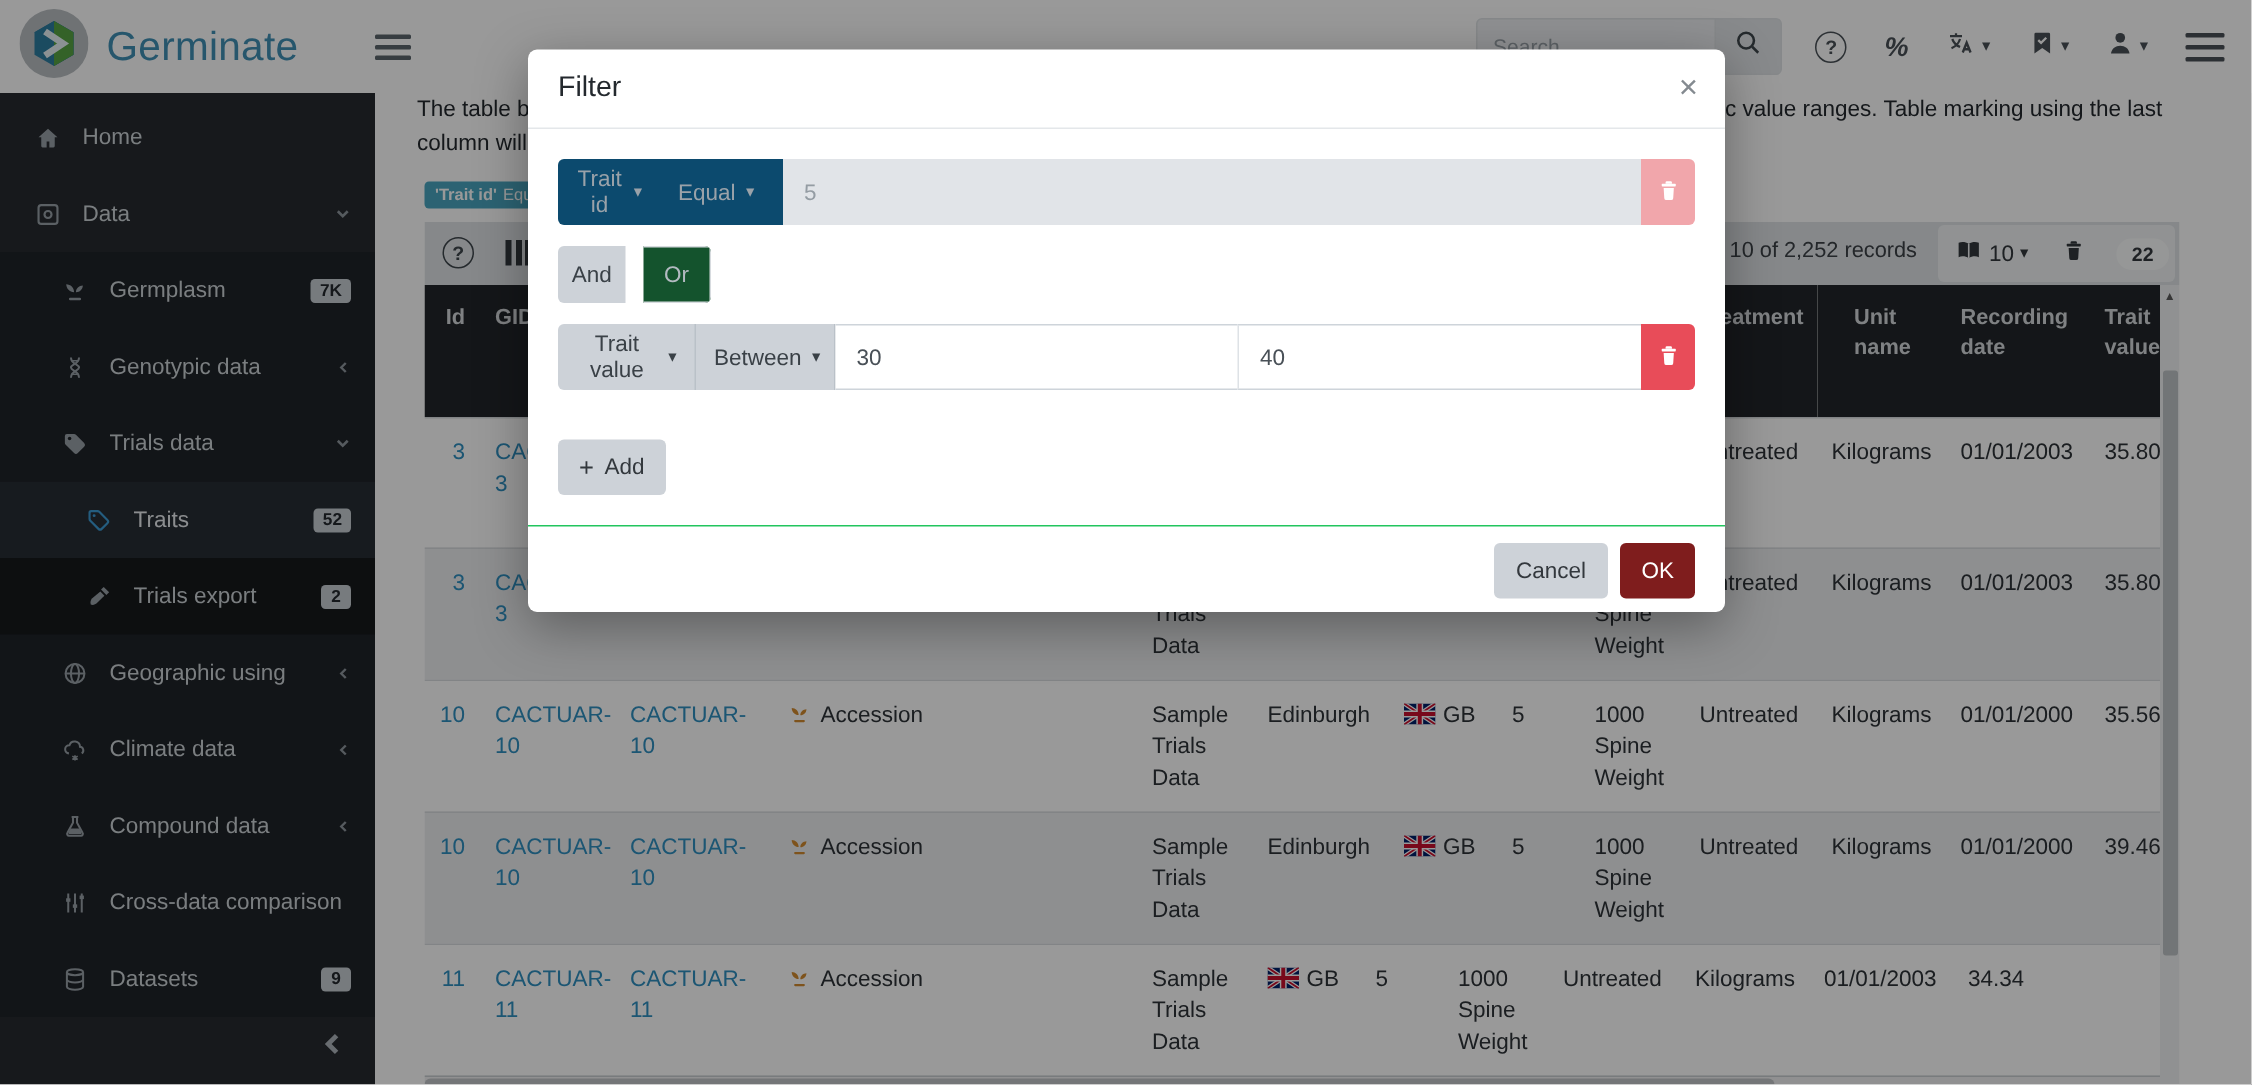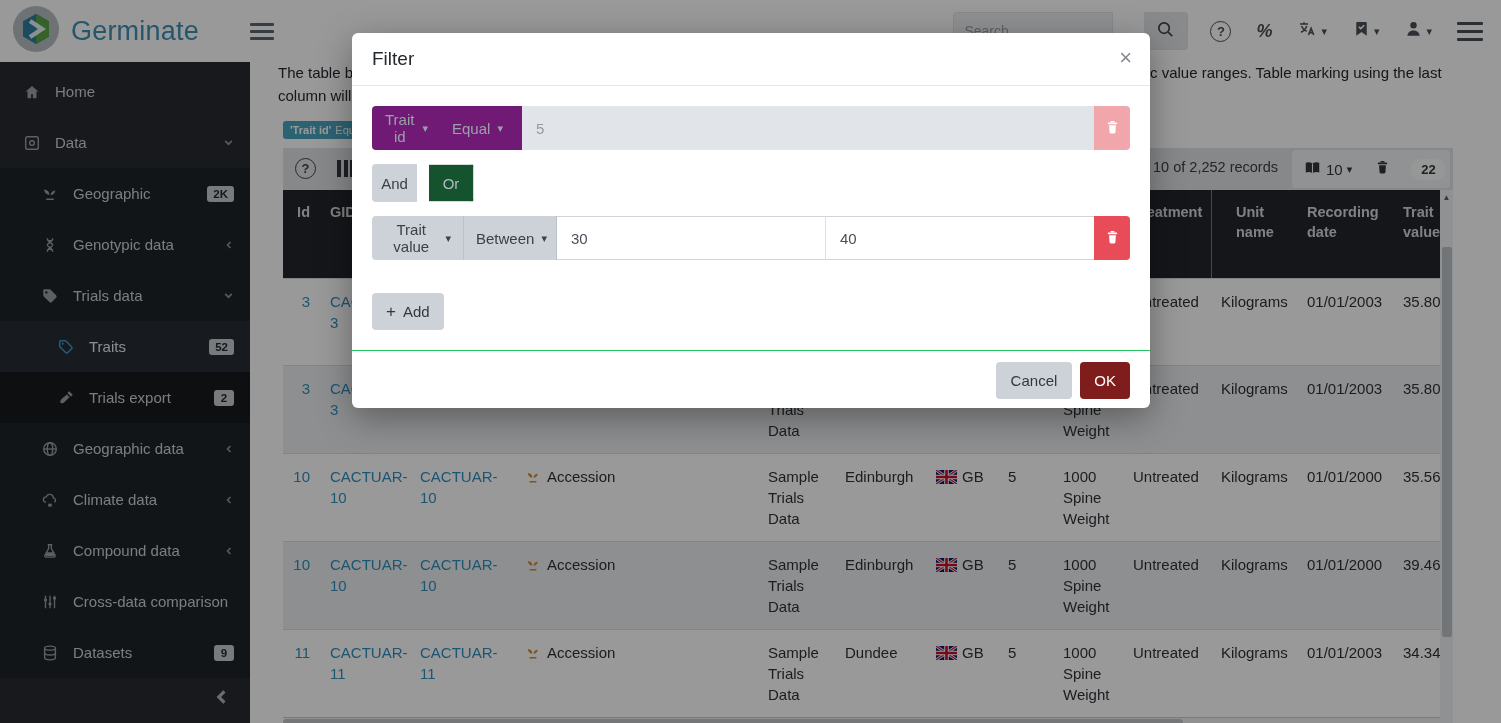--- a/index.html
+++ b/index.html
@@ -13,7 +13,7 @@
   .burger { width:24px; display:flex; flex-direction:column; gap:4px; cursor:pointer; }
   .burger i { display:block; height:3px; background:#5c666d; border-radius:1px; }
   .nav-right { margin-left:auto; display:flex; align-items:center; padding-right:18px; }
-  .search-box { display:flex; margin-right:22px;gap:31px; }
+  .search-box { display:flex; margin-right:22px; }
   .search-box input { width:160px; height:38px; border:1px solid #dfe3e6; background:#eef1f3; border-radius:4px 0 0 4px; padding:0 10px; font-size:14px; color:#3c4146; font-family:"Liberation Sans",sans-serif; }
   .search-box input::placeholder { color:#9aa2a9; }
   .search-btn { width:44px; height:38px; background:#e3e7ea; border:1px solid #dfe3e6; border-left:none; border-radius:0 4px 4px 0; display:flex; align-items:center; justify-content:center; cursor:pointer; }

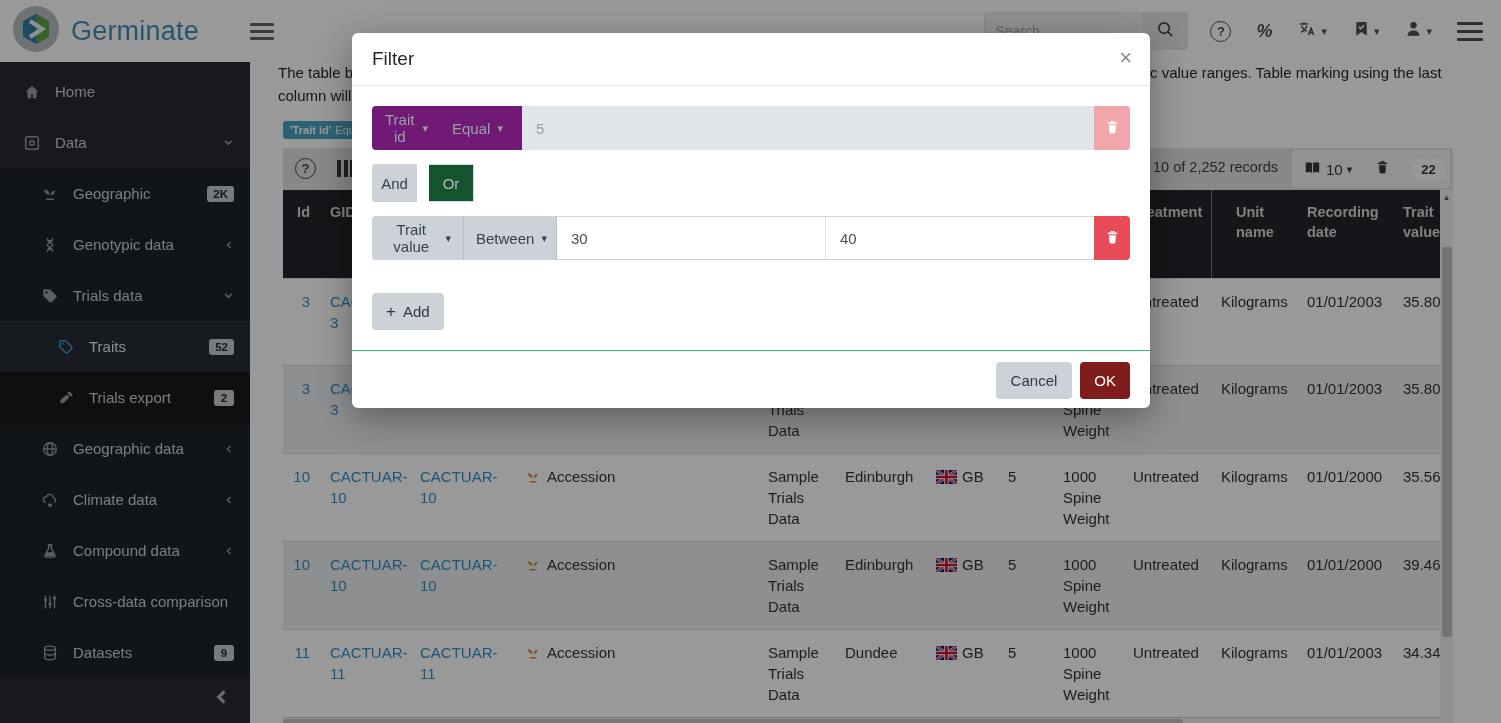--- a/index.html
+++ b/index.html
@@ -85,7 +85,7 @@
   .m-body { padding:20px; flex:1; }
   .fgroup { display:flex; height:44px; border-radius:4px; overflow:hidden; }
   .fbtn { display:flex; align-items:center; gap:7px; padding:0 12px; font-size:15px; border:none; cursor:pointer; font-family:"Liberation Sans",sans-serif; }
-  .fgroup.disabled .fbtn { background:#701a75; color:#9aa2a9; }
+  .fgroup.disabled .fbtn { background:#0c4a6e; color:#9aa2a9; }
   .fgroup.disabled .finput { background:#e1e4e8; color:#949ca3; border:none; }
   .fgroup.active .fbtn { background:#cdd2d8; color:#3a4147; border-right:1px solid #bac1c8; }
   .finput { flex:1; padding:0 14px; font-size:15px; font-family:"Liberation Sans",sans-serif; border:none; outline:none; color:#495057; min-width:0; }

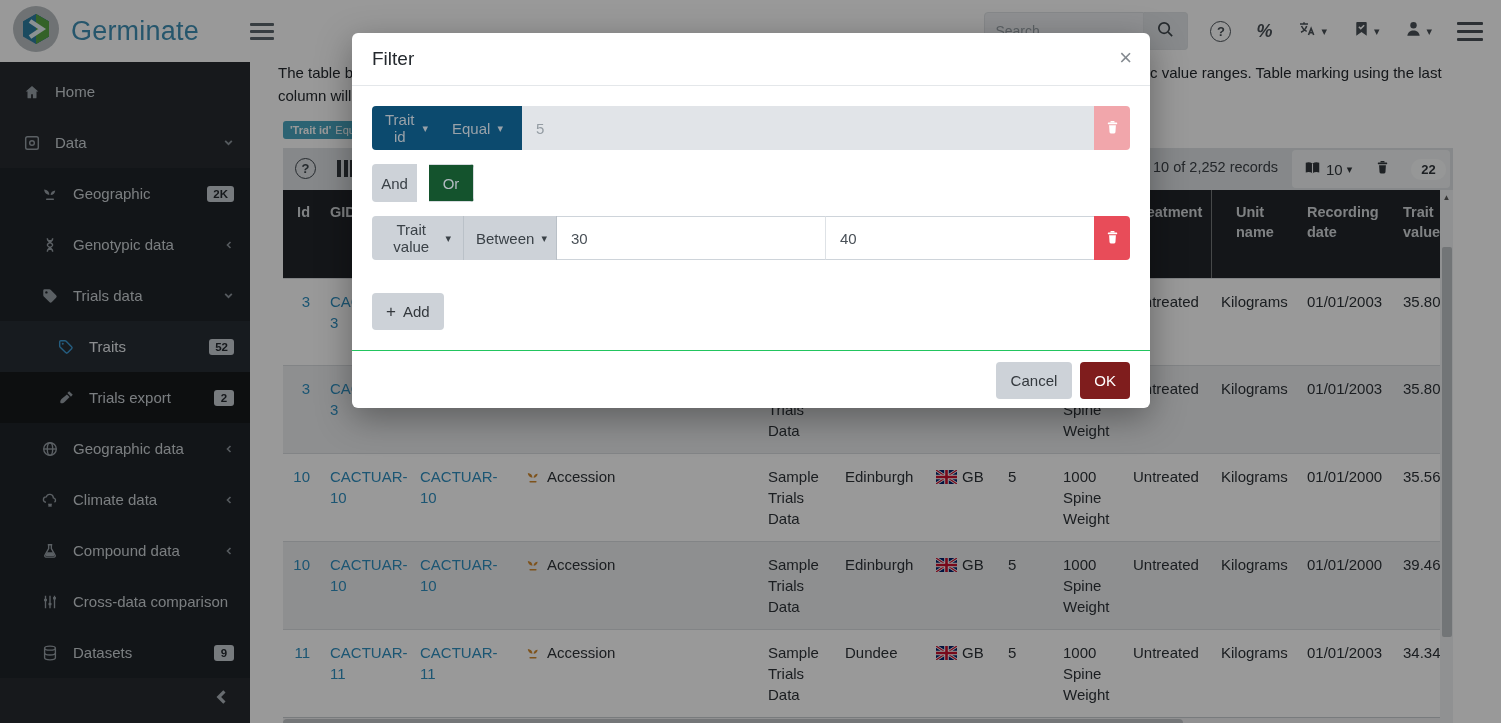--- a/index.html
+++ b/index.html
@@ -214,7 +214,7 @@
               <rect x="5.5" y="15" width="9" height="1.8" rx=".9"></rect>
             </svg>
         </span>
-        <span>Geographic</span>
+        <span>Germplasm</span>
         <span class="sb-badge">2K</span>
       </div>
       <div class="sb-item lvl2">

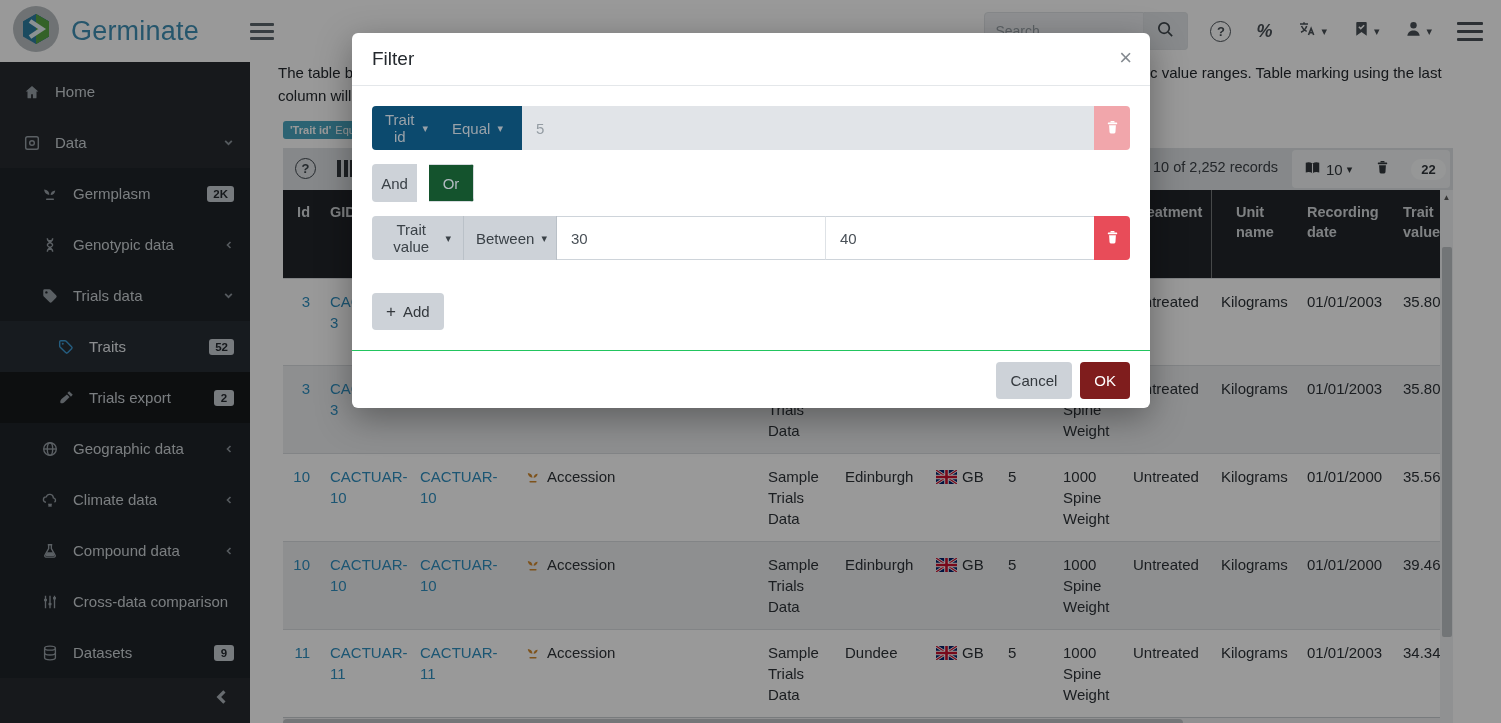--- a/index.html
+++ b/index.html
@@ -215,7 +215,7 @@
             </svg>
         </span>
         <span>Germplasm</span>
-        <span class="sb-badge">2K</span>
+        <span class="sb-badge">7K</span>
       </div>
       <div class="sb-item lvl2">
         <span class="ic">

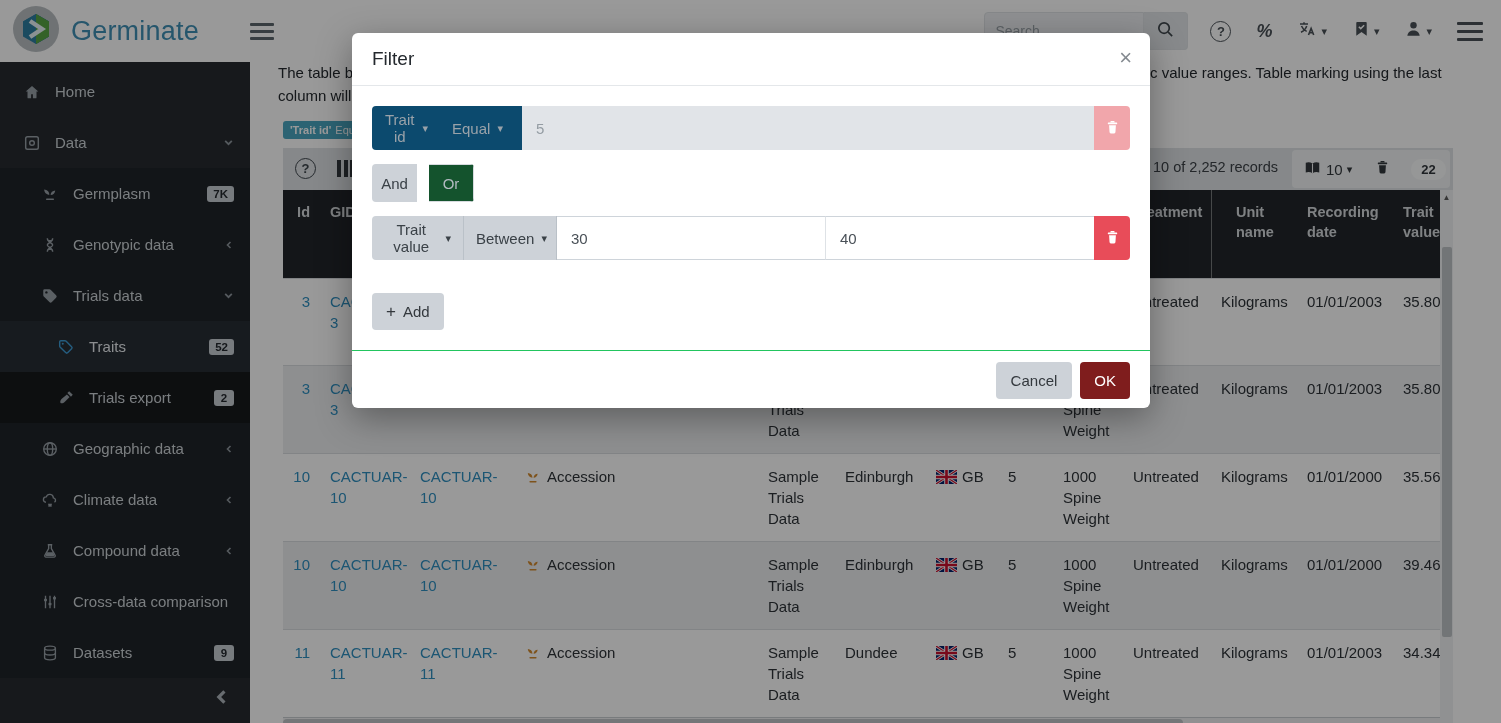--- a/index.html
+++ b/index.html
@@ -275,7 +275,7 @@
               <path d="M3 10h14"></path>
             </svg>
         </span>
-        <span>Geographic data</span>
+        <span>Geographic using</span>
         <span class="sb-chev">
           <svg width="10" height="10" viewBox="0 0 10 10" fill="none" stroke="currentColor" stroke-width="1.6">
               <polyline points="6.5,2 3.5,5 6.5,8"></polyline>

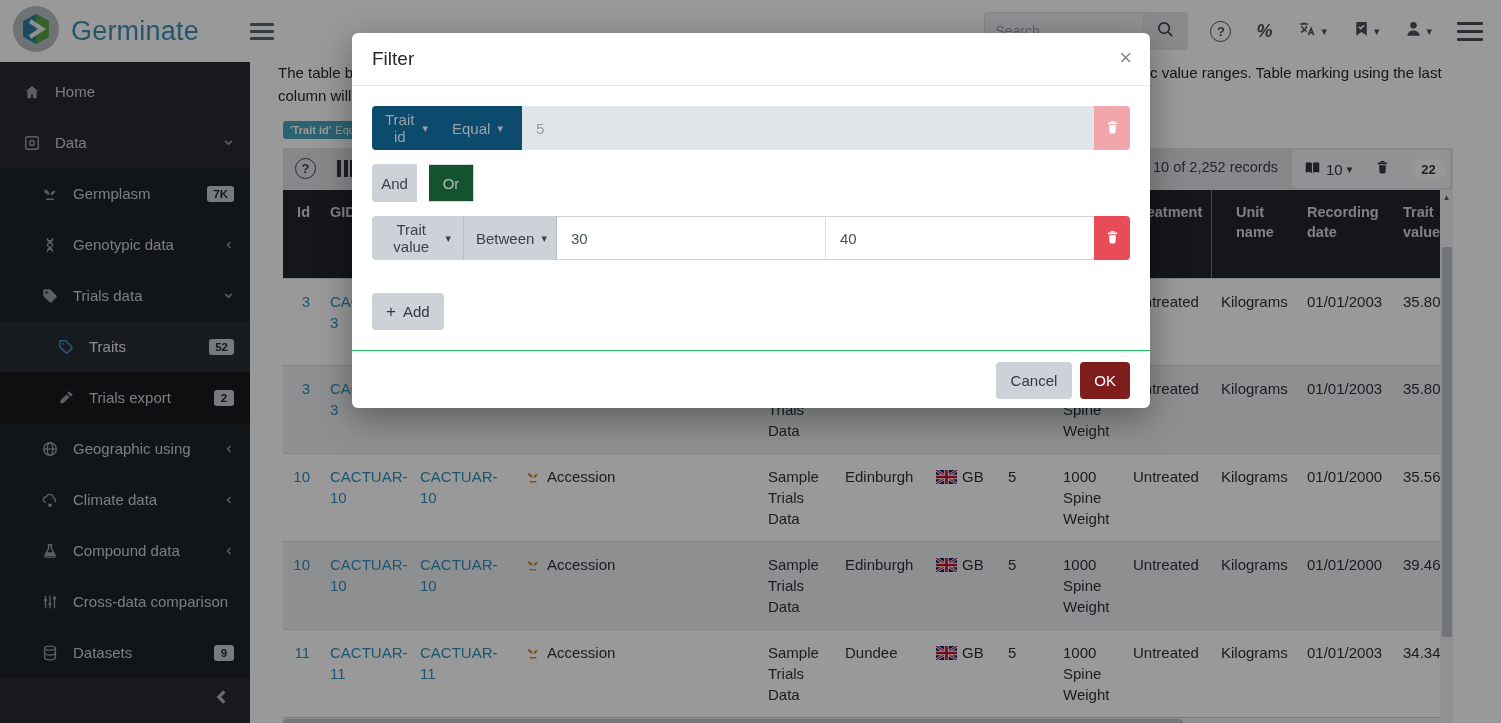--- a/index.html
+++ b/index.html
@@ -487,7 +487,6 @@
                 <rect x="5.5" y="15" width="9" height="1.8" rx=".9"></rect>
               </svg></span><span>Accession</span></div>
         <div class="cell c-dataset">Sample Trials Data</div>
-        <div class="cell c-loc">Dundee</div>
         <div class="cell c-country"><span class="flag"><svg width="21" height="14" viewBox="0 0 60 40">
                 <rect width="60" height="40" fill="#012169"></rect>
                 <path d="M0,0 60,40 M60,0 0,40" stroke="#fff" stroke-width="8"></path>

